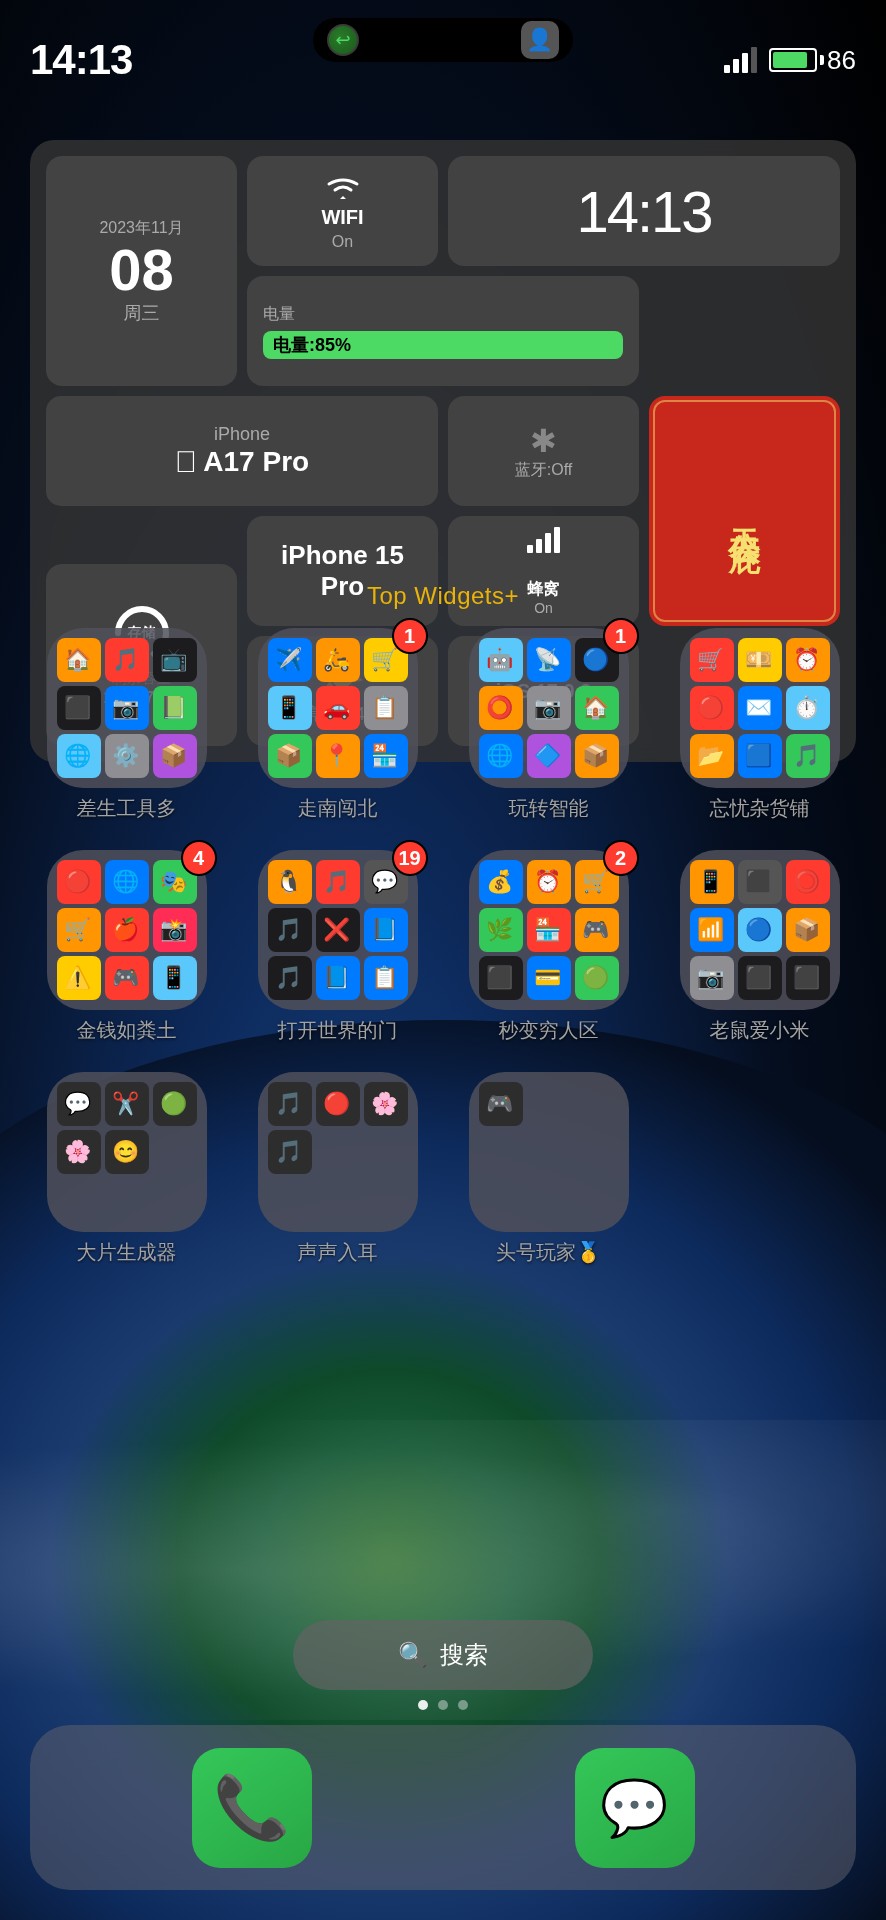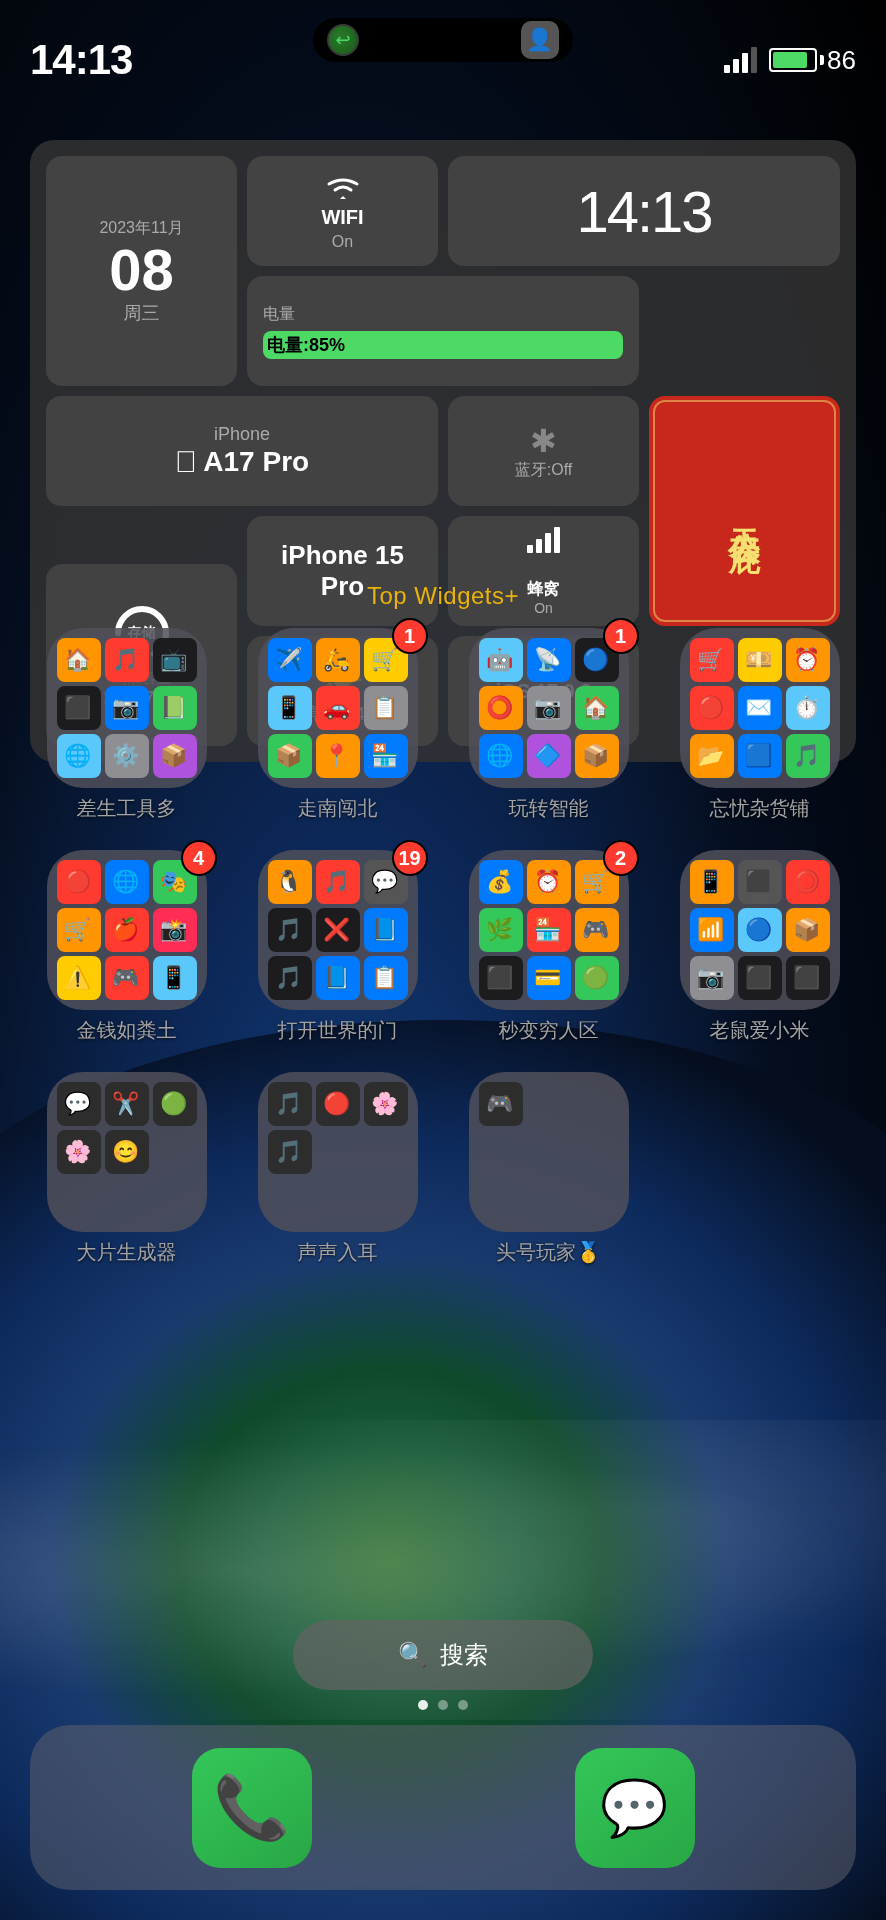--- a/index.html
+++ b/index.html
@@ -232,7 +232,7 @@
       position: relative;
       display: flex;
       align-items: center;
-      padding: 0 4px;
+      padding: 0 10px;
     }
     .battery-bar-text {
       font-size: 18px;

